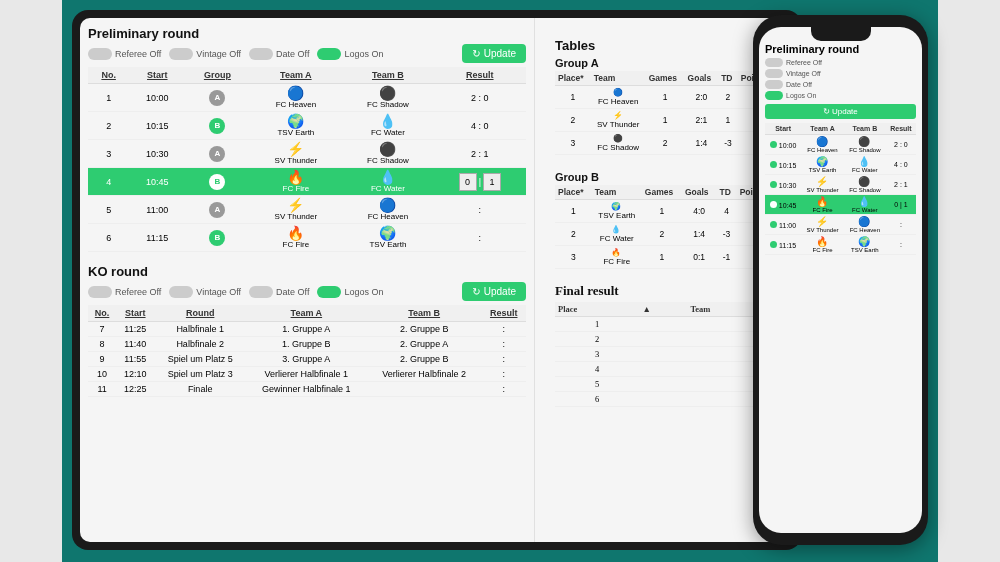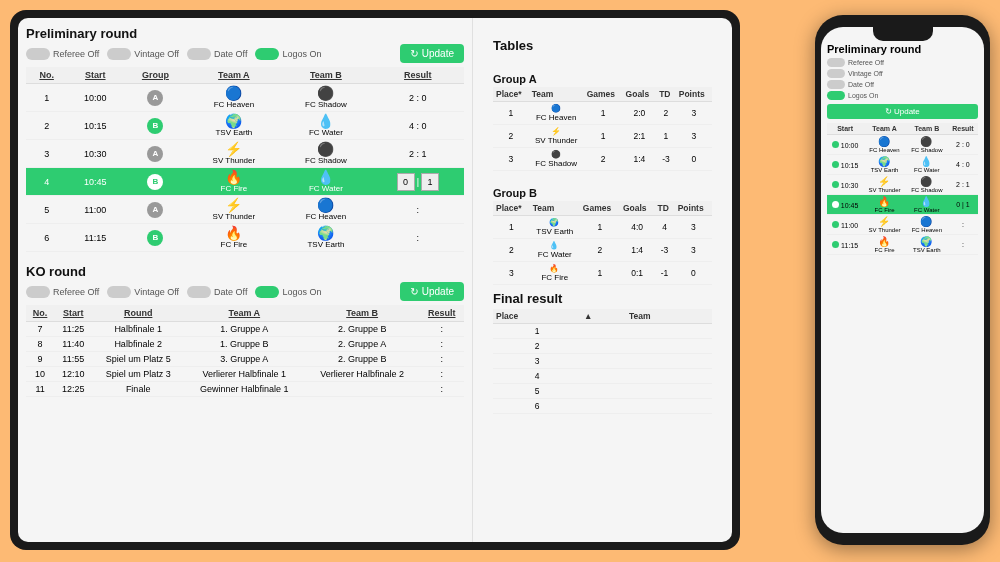--- a/index.html
+++ b/index.html
@@ -15,10 +15,10 @@
       justify-content: center;
     }
     .scene {
-      width: 1000px;
+      width: 876px;
       height: 562px;
       position: relative;
-      background: #fdba74;
+      background: #0f766e;
     }
 
     

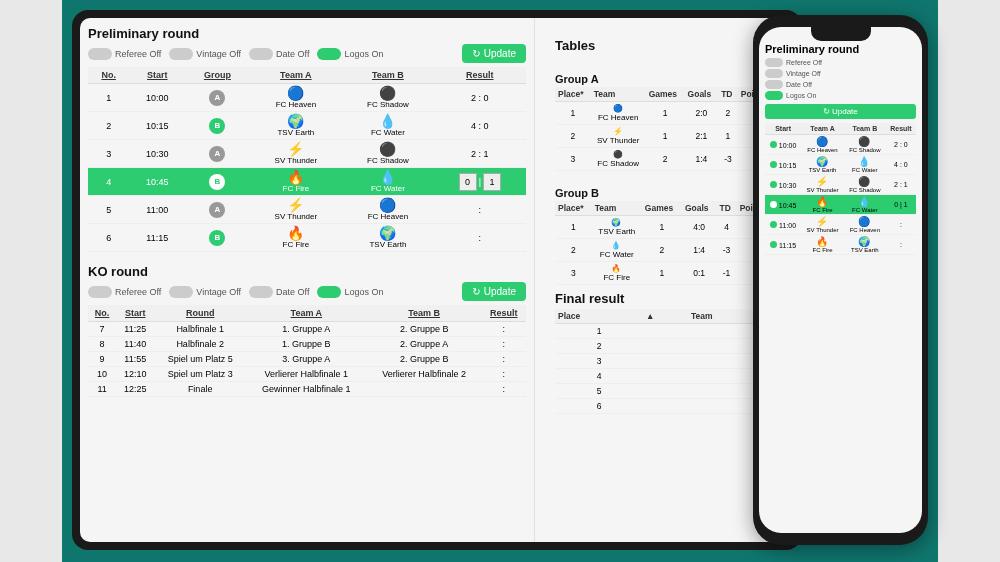--- a/index.html
+++ b/index.html
@@ -195,7 +195,7 @@
       font-size: 11px;
       font-weight: bold;
       color: #111;
-      margin-top: 20px;
+      margin-top: 4px;
       margin-bottom: 2px;
     }
 

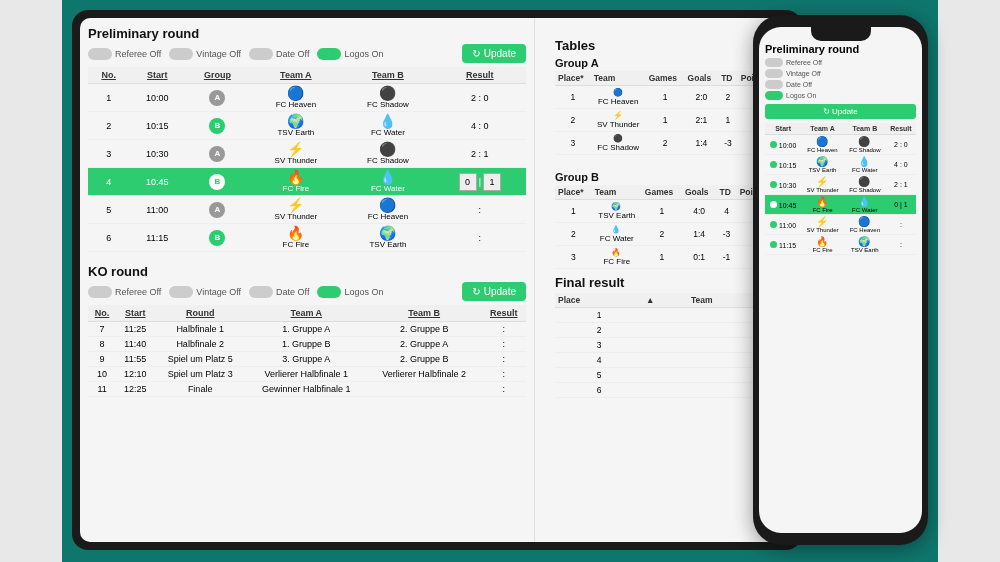--- a/index.html
+++ b/index.html
@@ -659,7 +659,7 @@
             </table>
           </div>
 
-          <div style="">
+          <div style="margin-top:8px;font-family:Liberation Serif, serif;">
             <div class="section-title">Final result</div>
             <table class="data-table">
               <thead>

